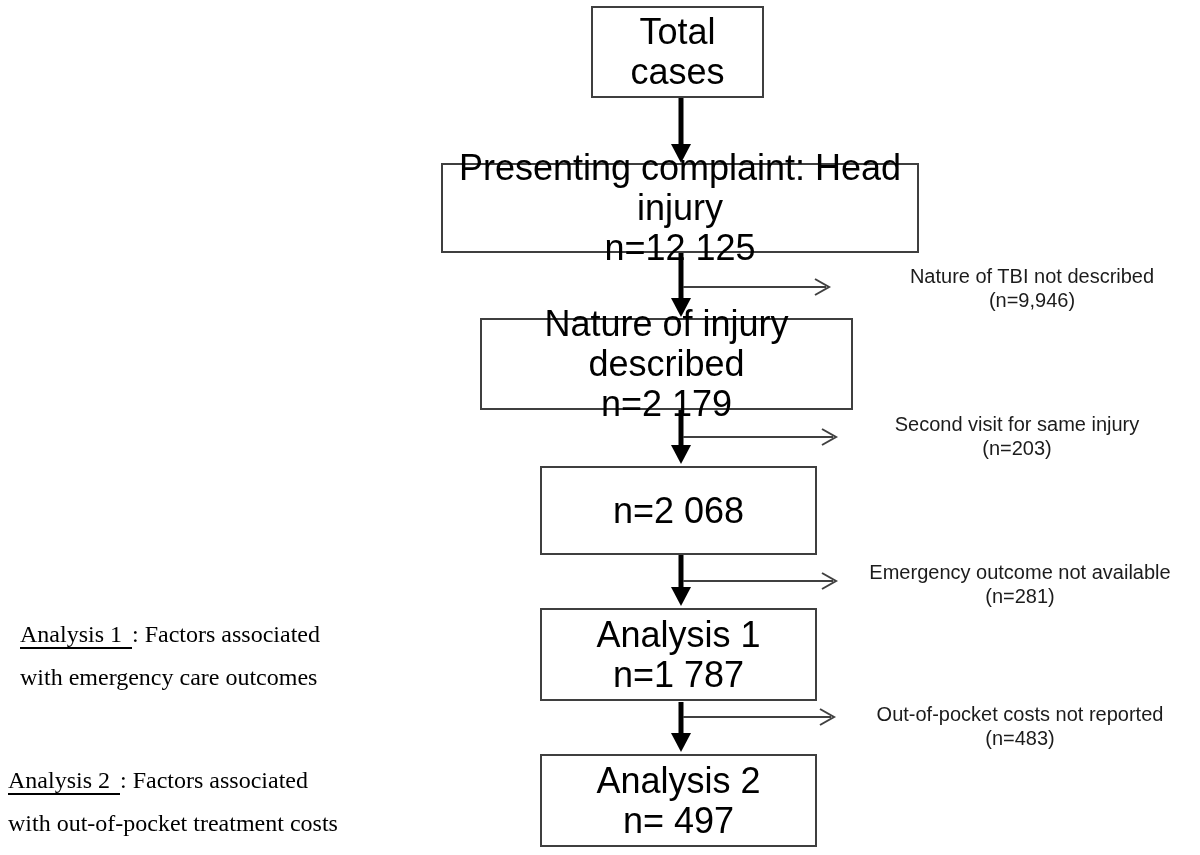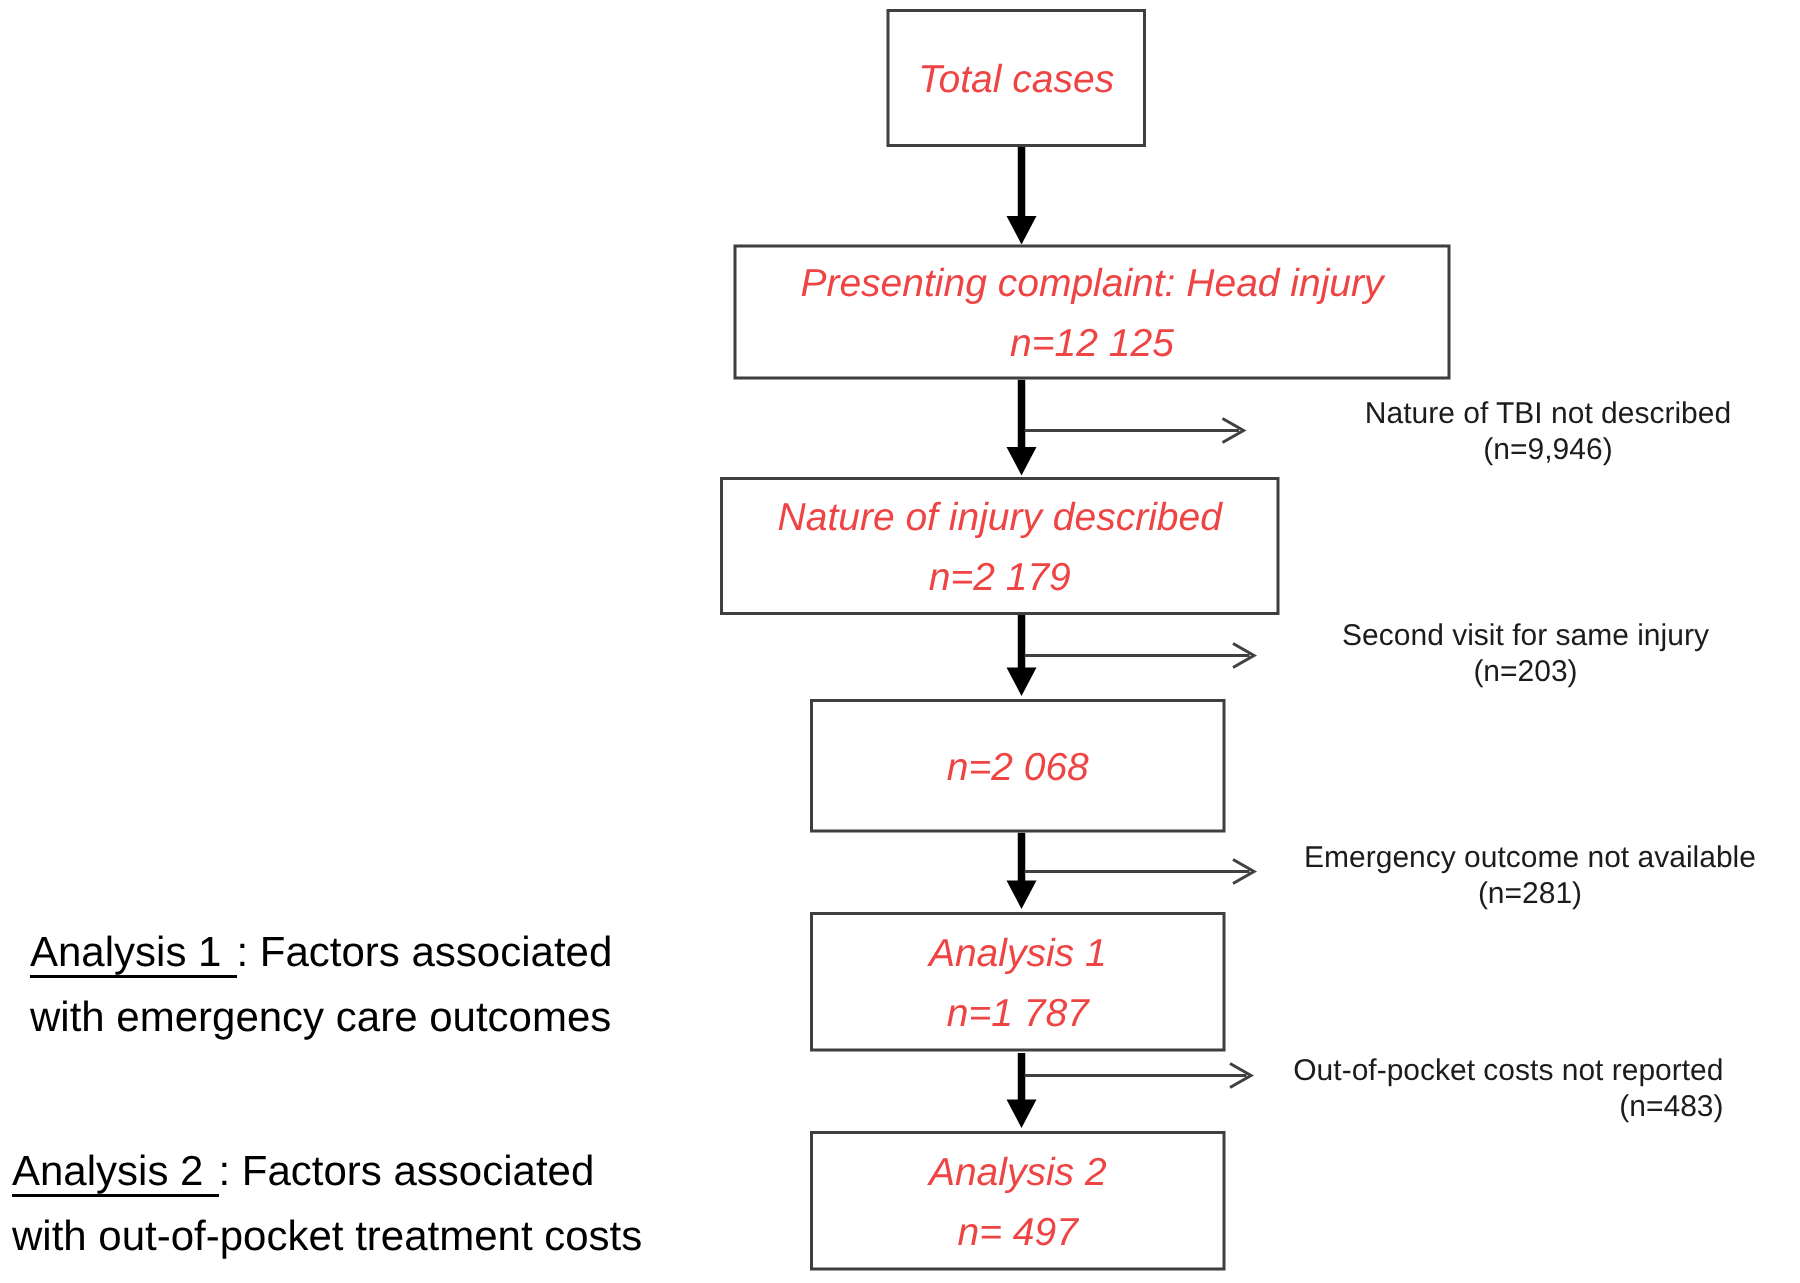--- a/index.html
+++ b/index.html
@@ -31,10 +31,9 @@
     align-items: center;
     justify-content: center;
     text-align: center;
-    font-size: 26px;
+    font-size: 36px;
     line-height: 40px;
-    color: #ef4444;
-    font-style: italic;
+    color: #000000;
   }
   .side-note {
     position: absolute;

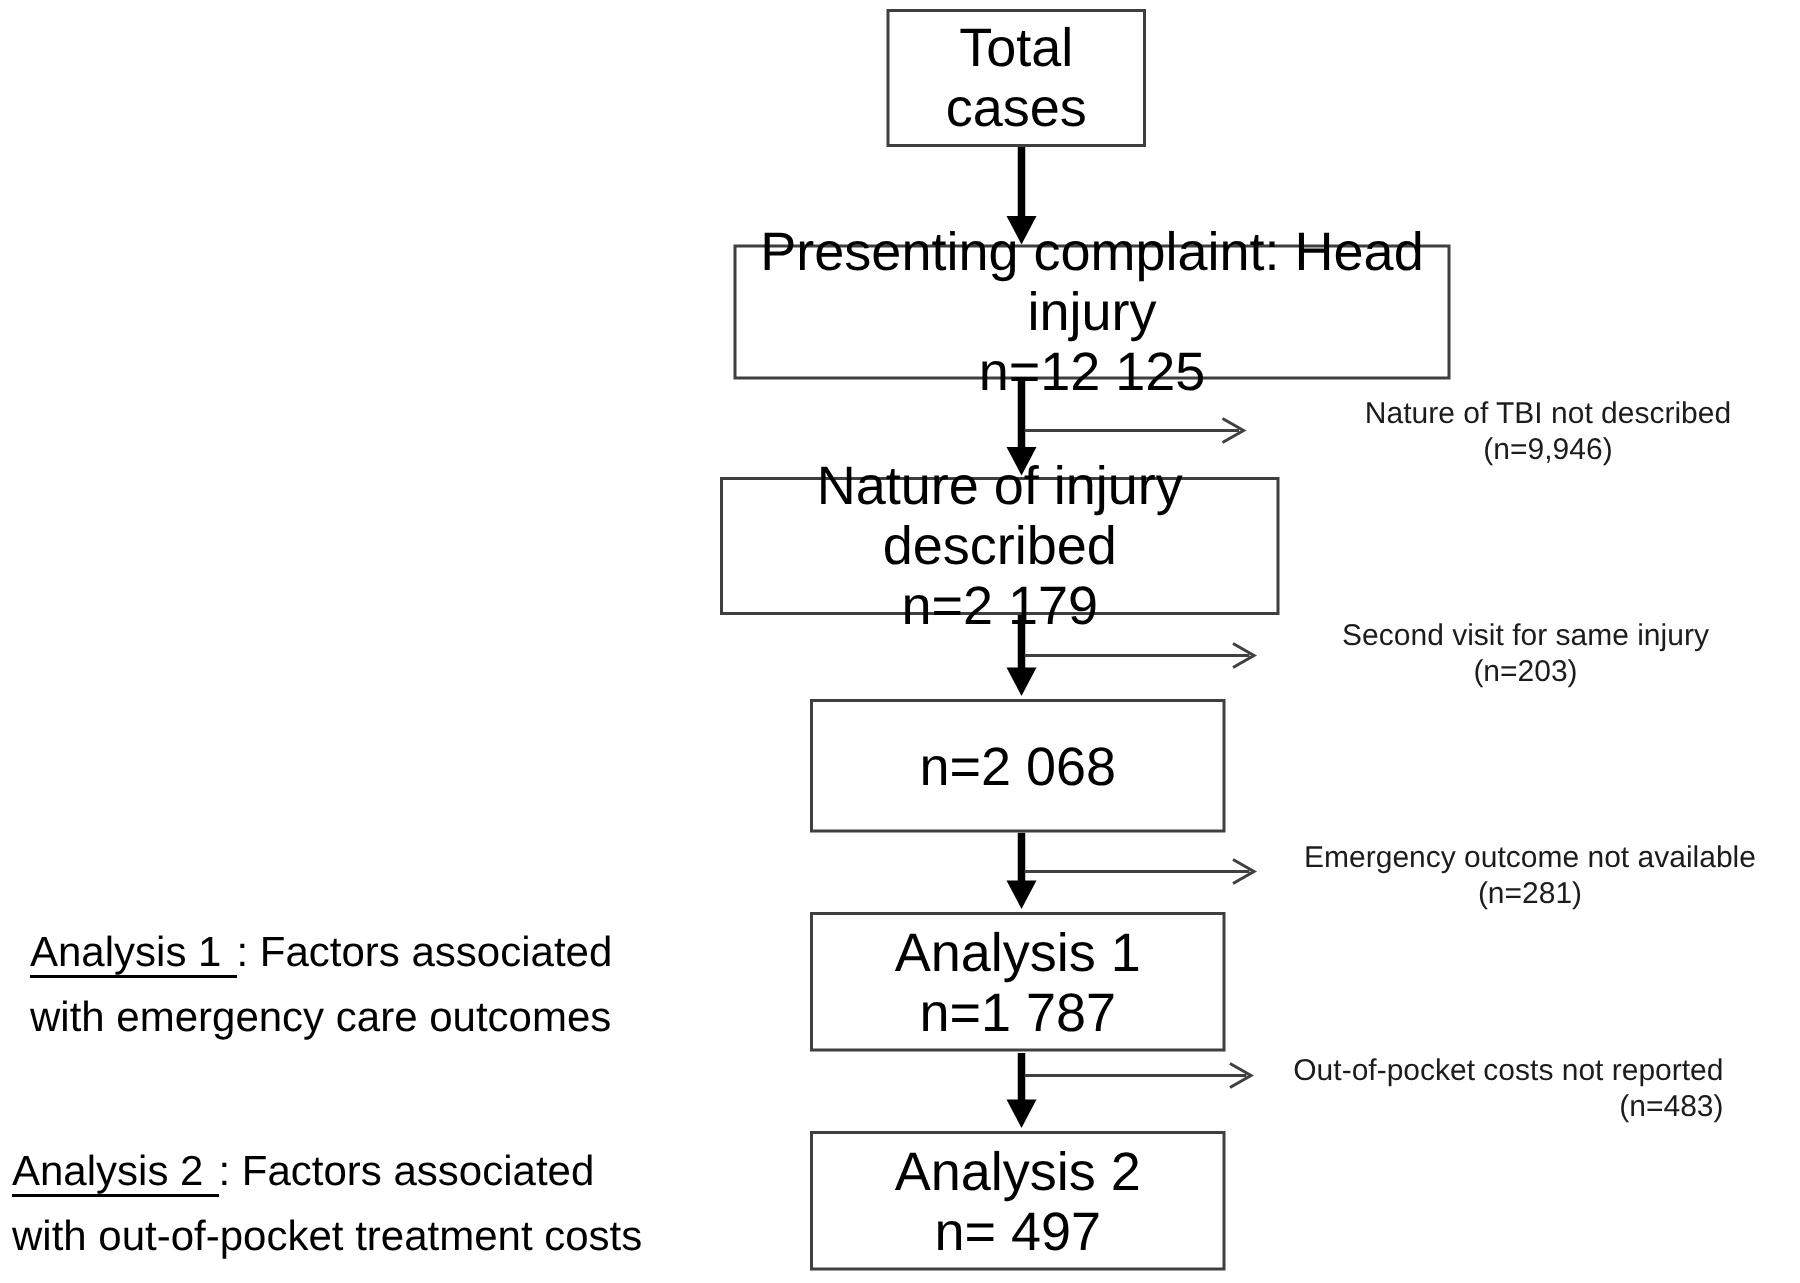--- a/index.html
+++ b/index.html
@@ -107,7 +107,7 @@
     <div>Total cases</div>
   </div>
 
-  <div class="box" style="left:441px; top:163px; width:478px; height:90px;margin-left:48px;">
+  <div class="box" style="left:441px; top:163px; width:478px; height:90px;">
     <div>Presenting complaint: Head injury</div>
     <div>n=12 125</div>
   </div>

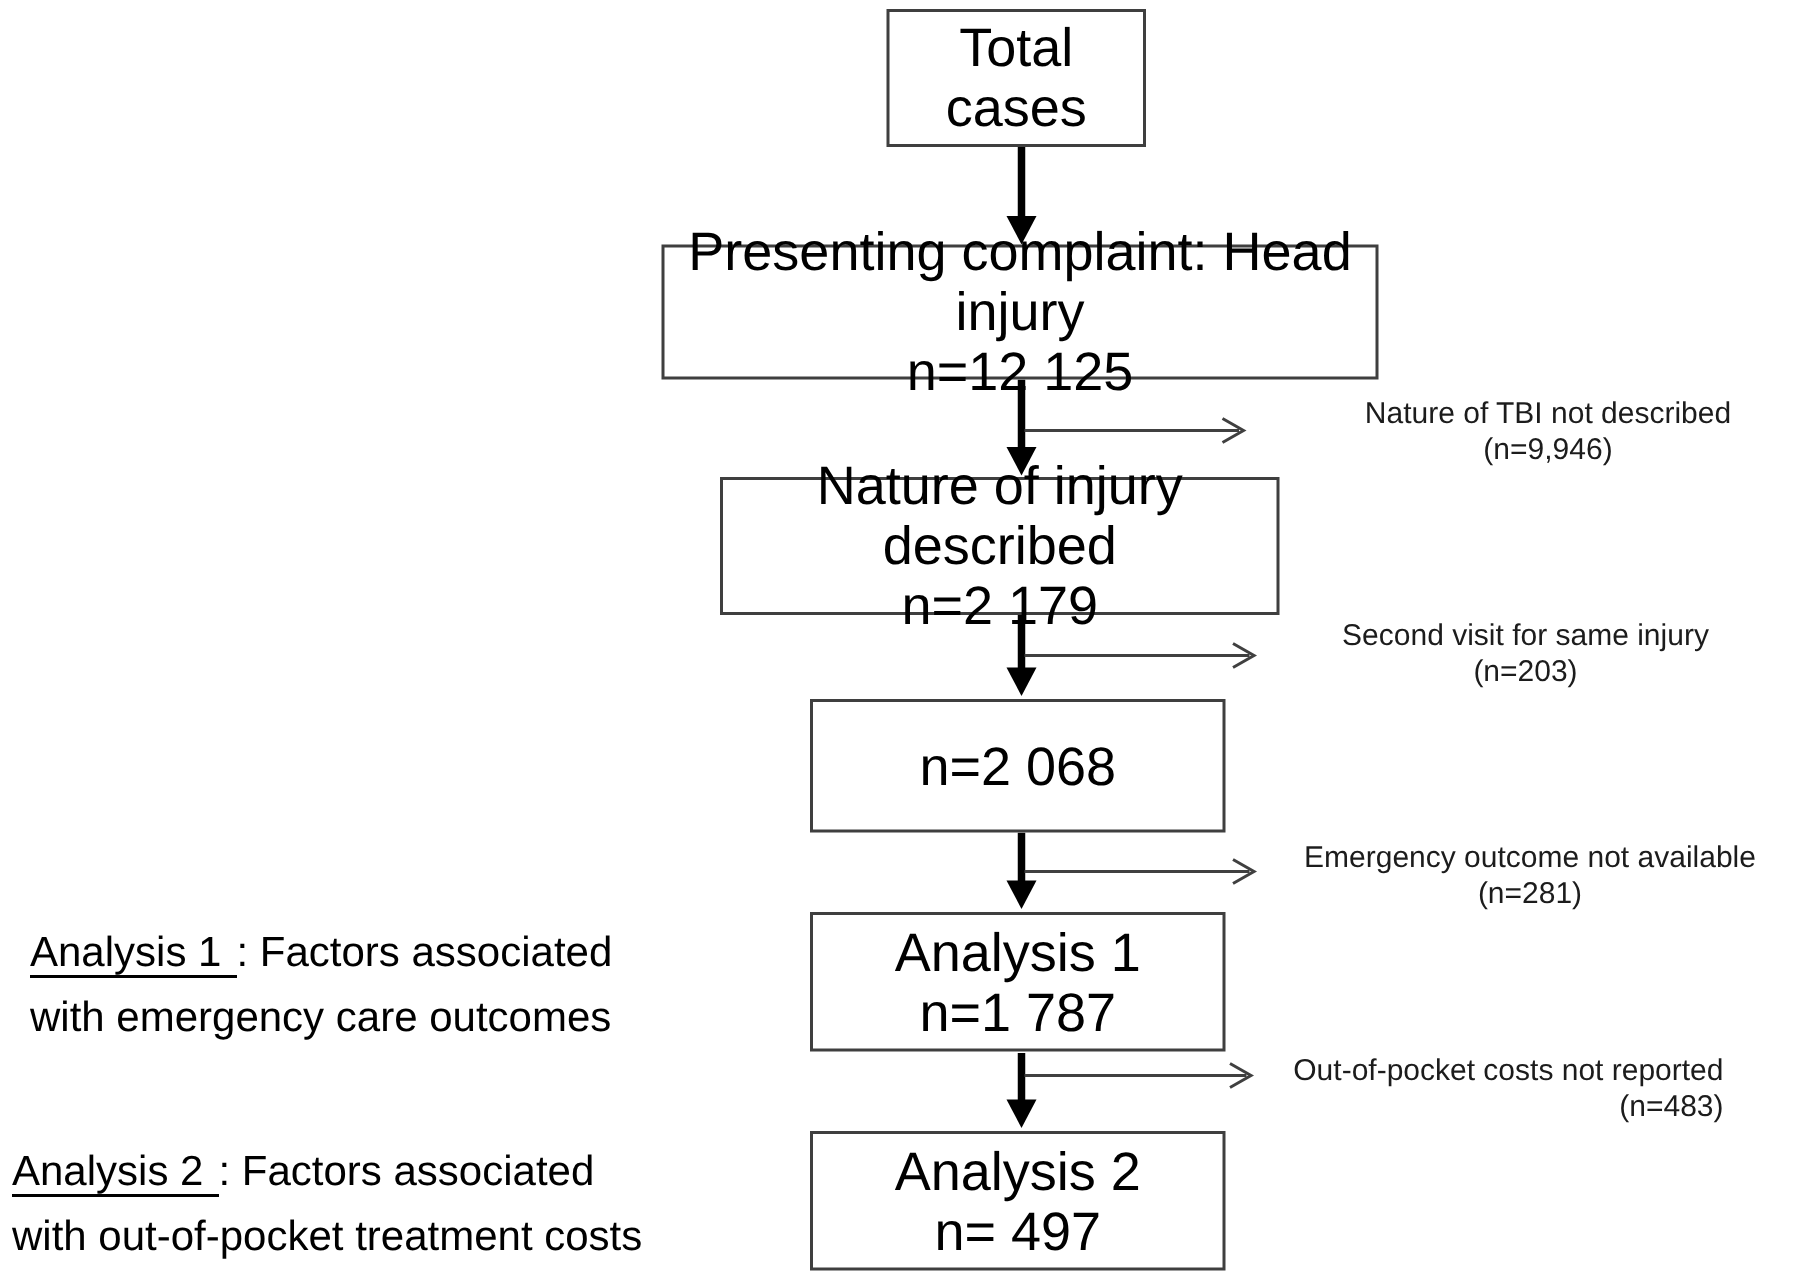--- a/index.html
+++ b/index.html
@@ -47,10 +47,11 @@
   }
   .annotation {
     position: absolute;
-    font-size: 28px;
+    font-size: 24px;
     line-height: 43px;
     color: #000000;
     white-space: nowrap;
+    font-family: Liberation Serif, serif;
   }
   .annotation .u {
     border-bottom: 2px solid #000000;

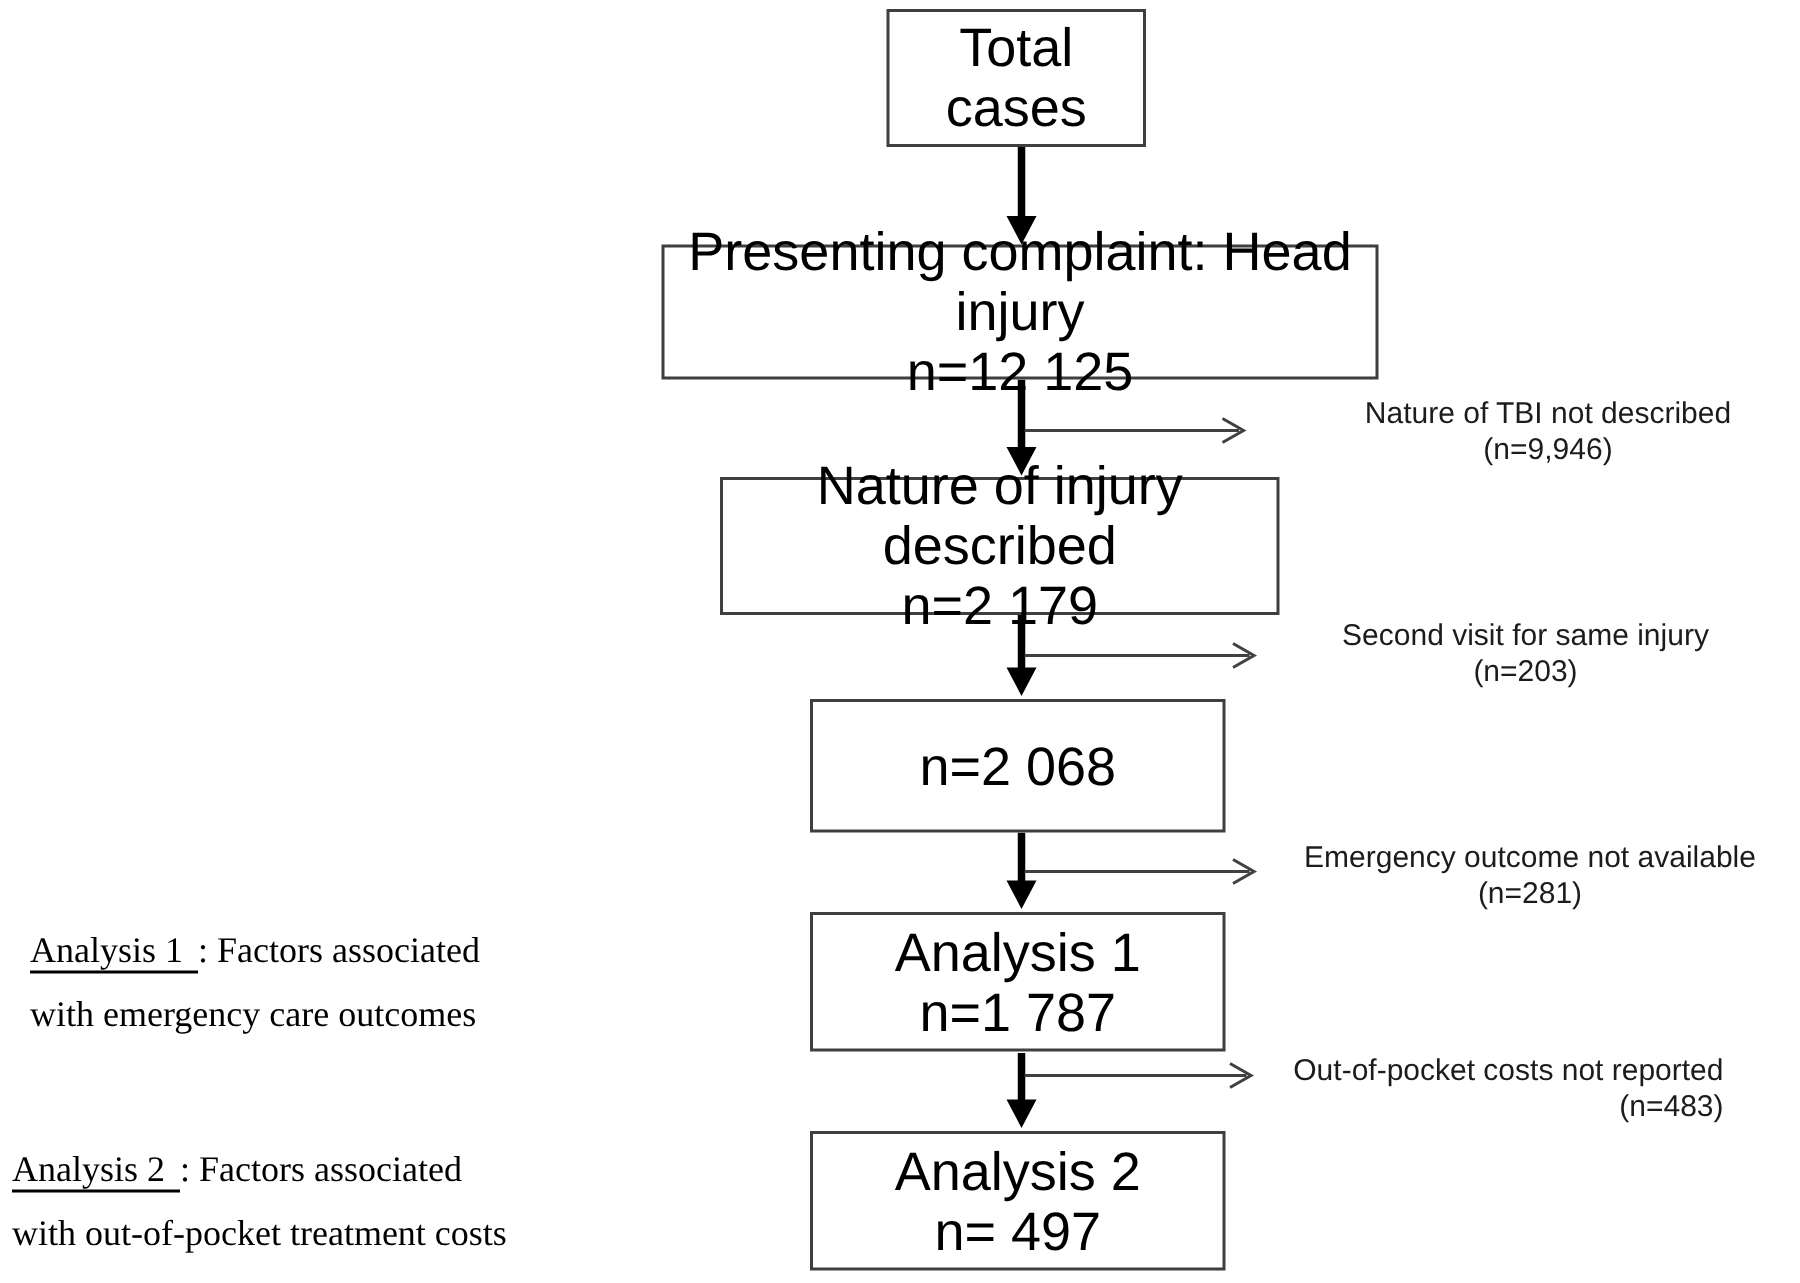--- a/index.html
+++ b/index.html
@@ -147,7 +147,7 @@
     <div>(n=281)</div>
   </div>
 
-  <div class="side-note" style="left:809px; top:702px; width:340px;text-align:right;">
+  <div class="side-note" style="left:850px; top:702px; width:340px;">
     <div>Out-of-pocket costs not reported</div>
     <div>(n=483)</div>
   </div>

